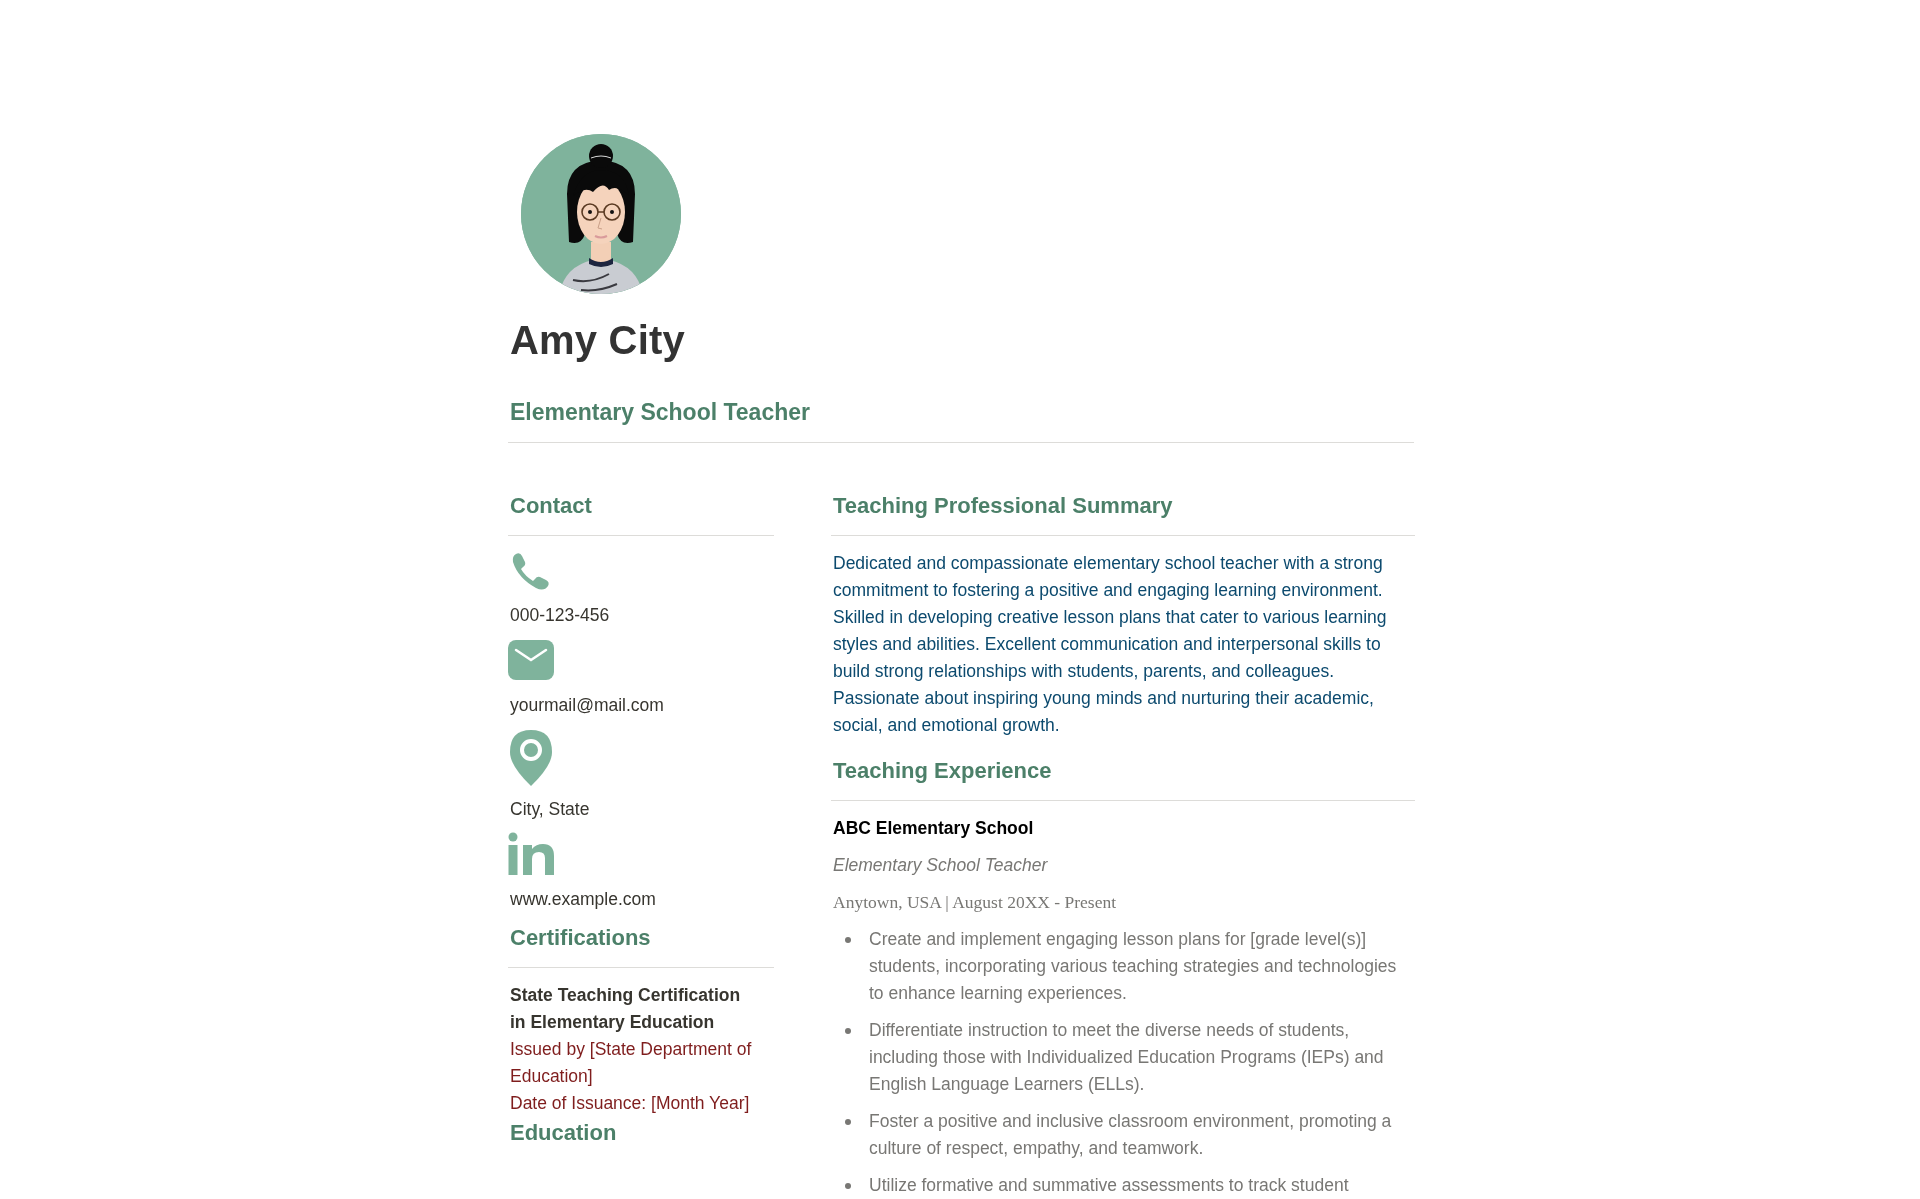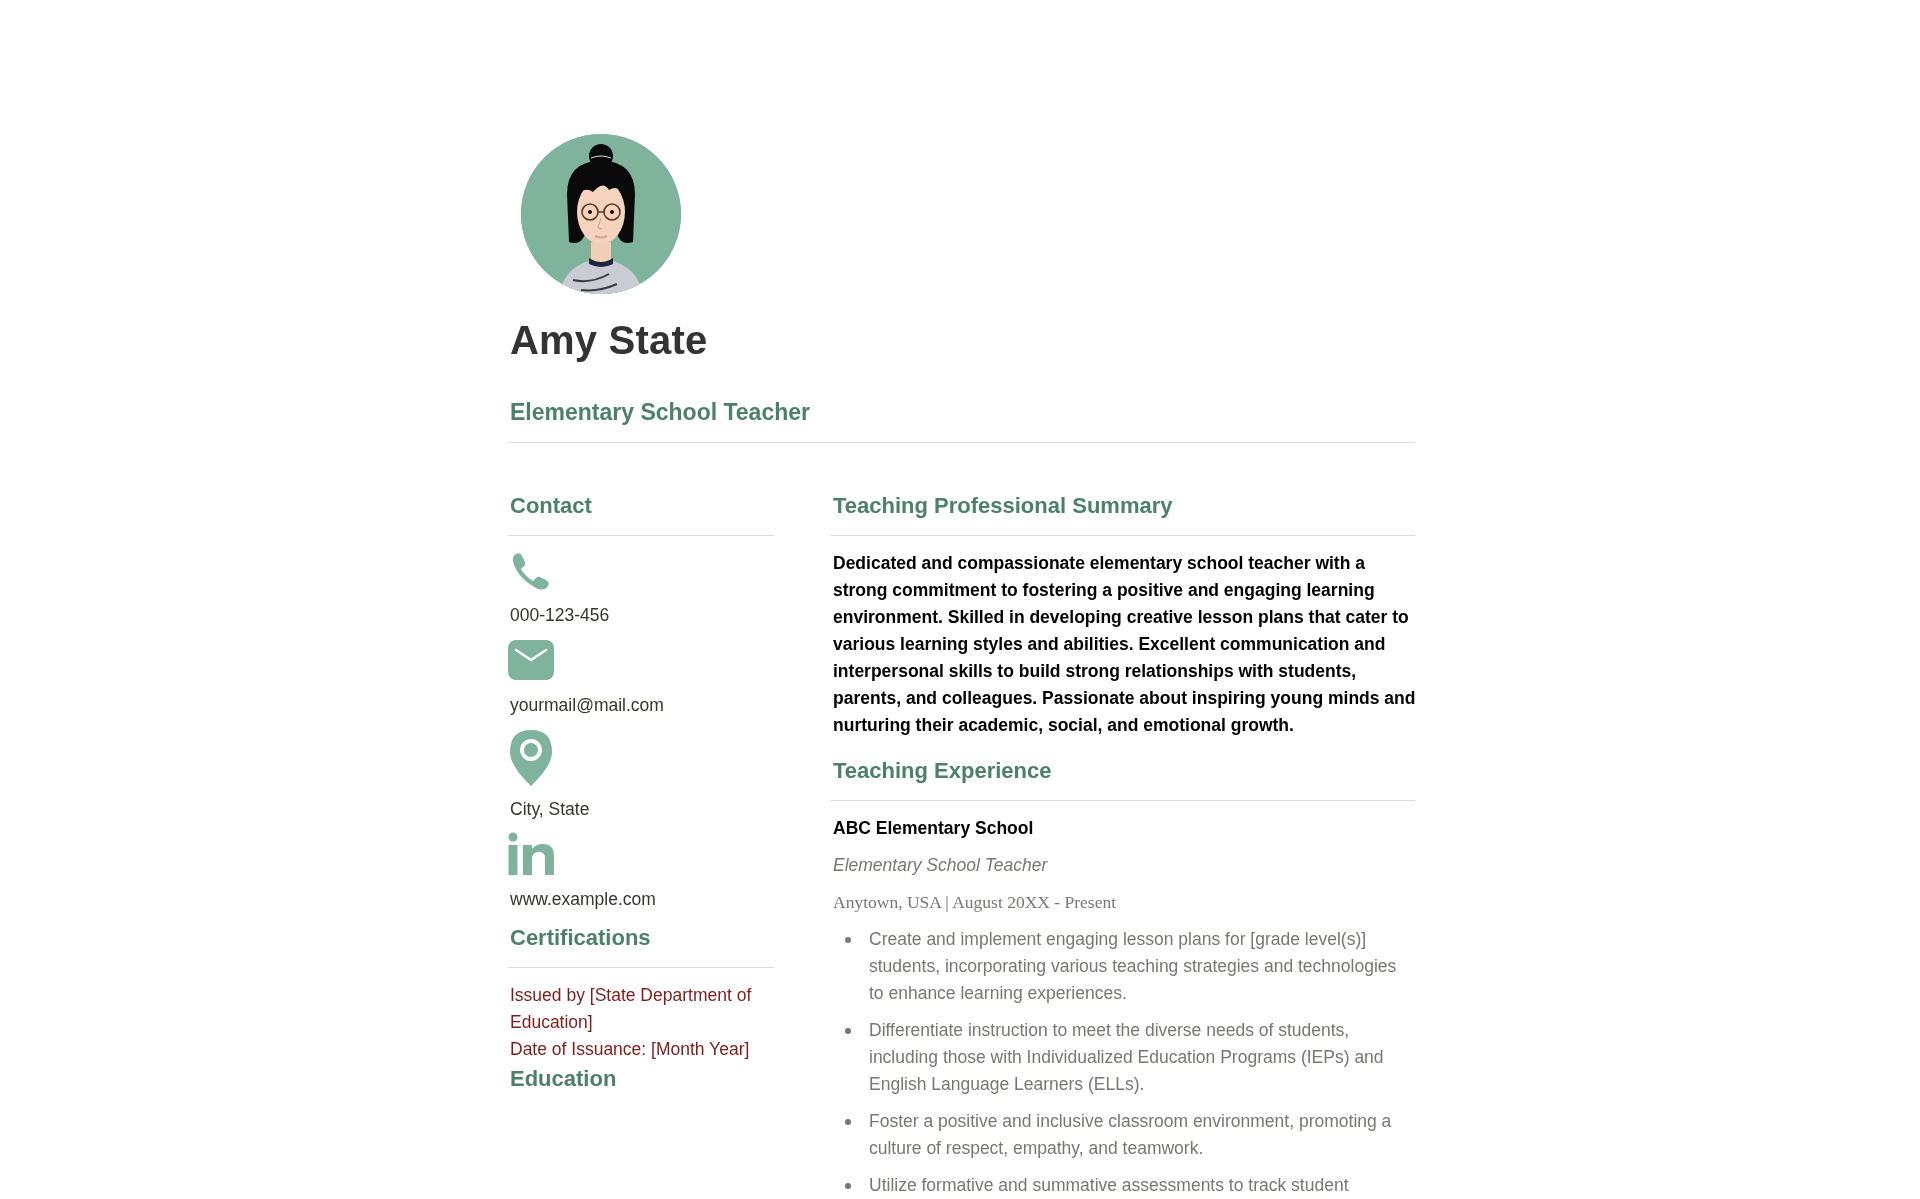--- a/index.html
+++ b/index.html
@@ -197,7 +197,7 @@
     </svg>
   </div>
 
-  <h1 class="name">Amy State</h1>
+  <h1 class="name">Amy City</h1>
   <div class="role">Elementary School Teacher</div>
   <div class="top-divider"></div>
 

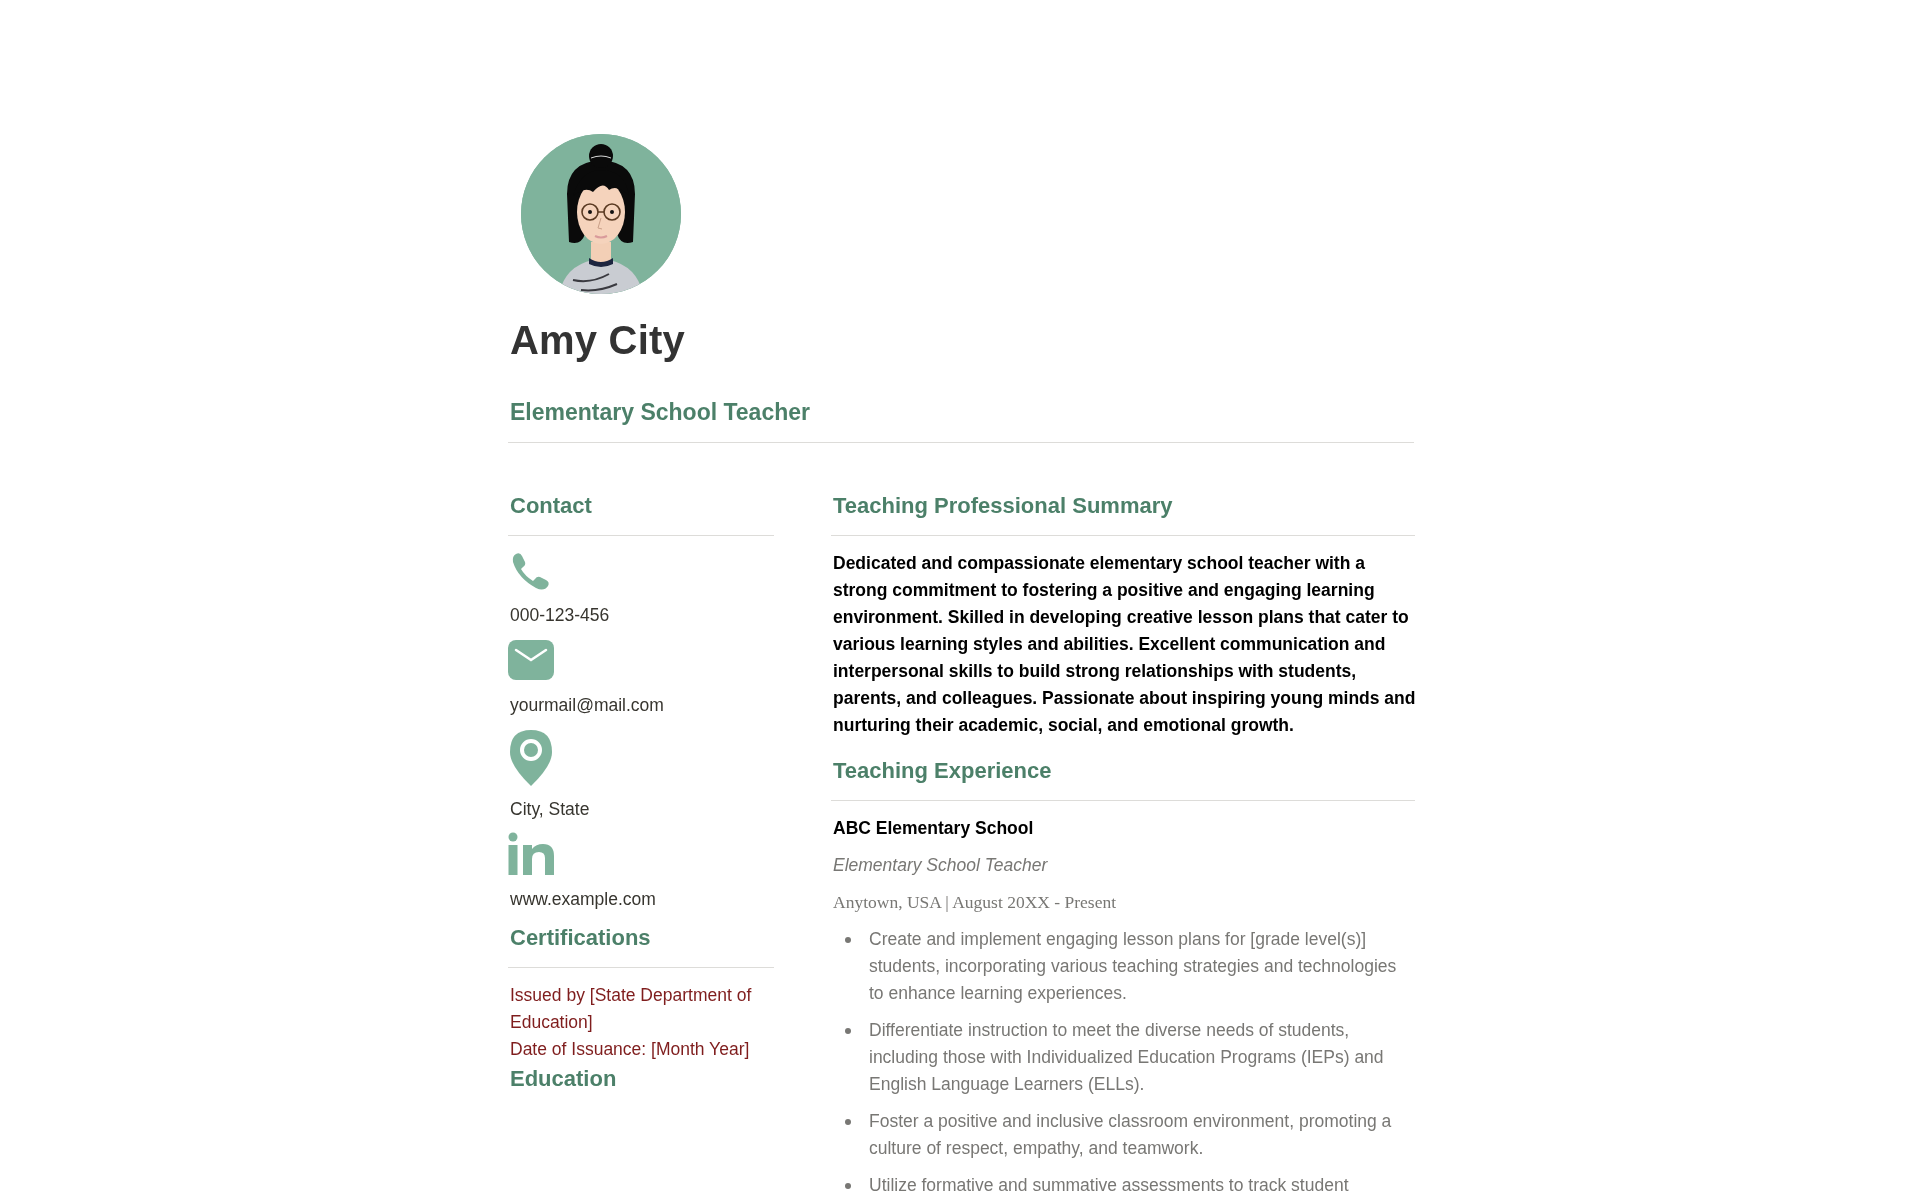--- a/index.html
+++ b/index.html
@@ -110,9 +110,8 @@
       margin: 14px 0 0 2px;
       font-size: 17.5px;
       line-height: 27px;
-      color: #000000;
+      color: #0c4a6e;
       width: 584px;
-      font-weight: bold;
     }
     .job-org {
       margin: 14px 0 0 2px;

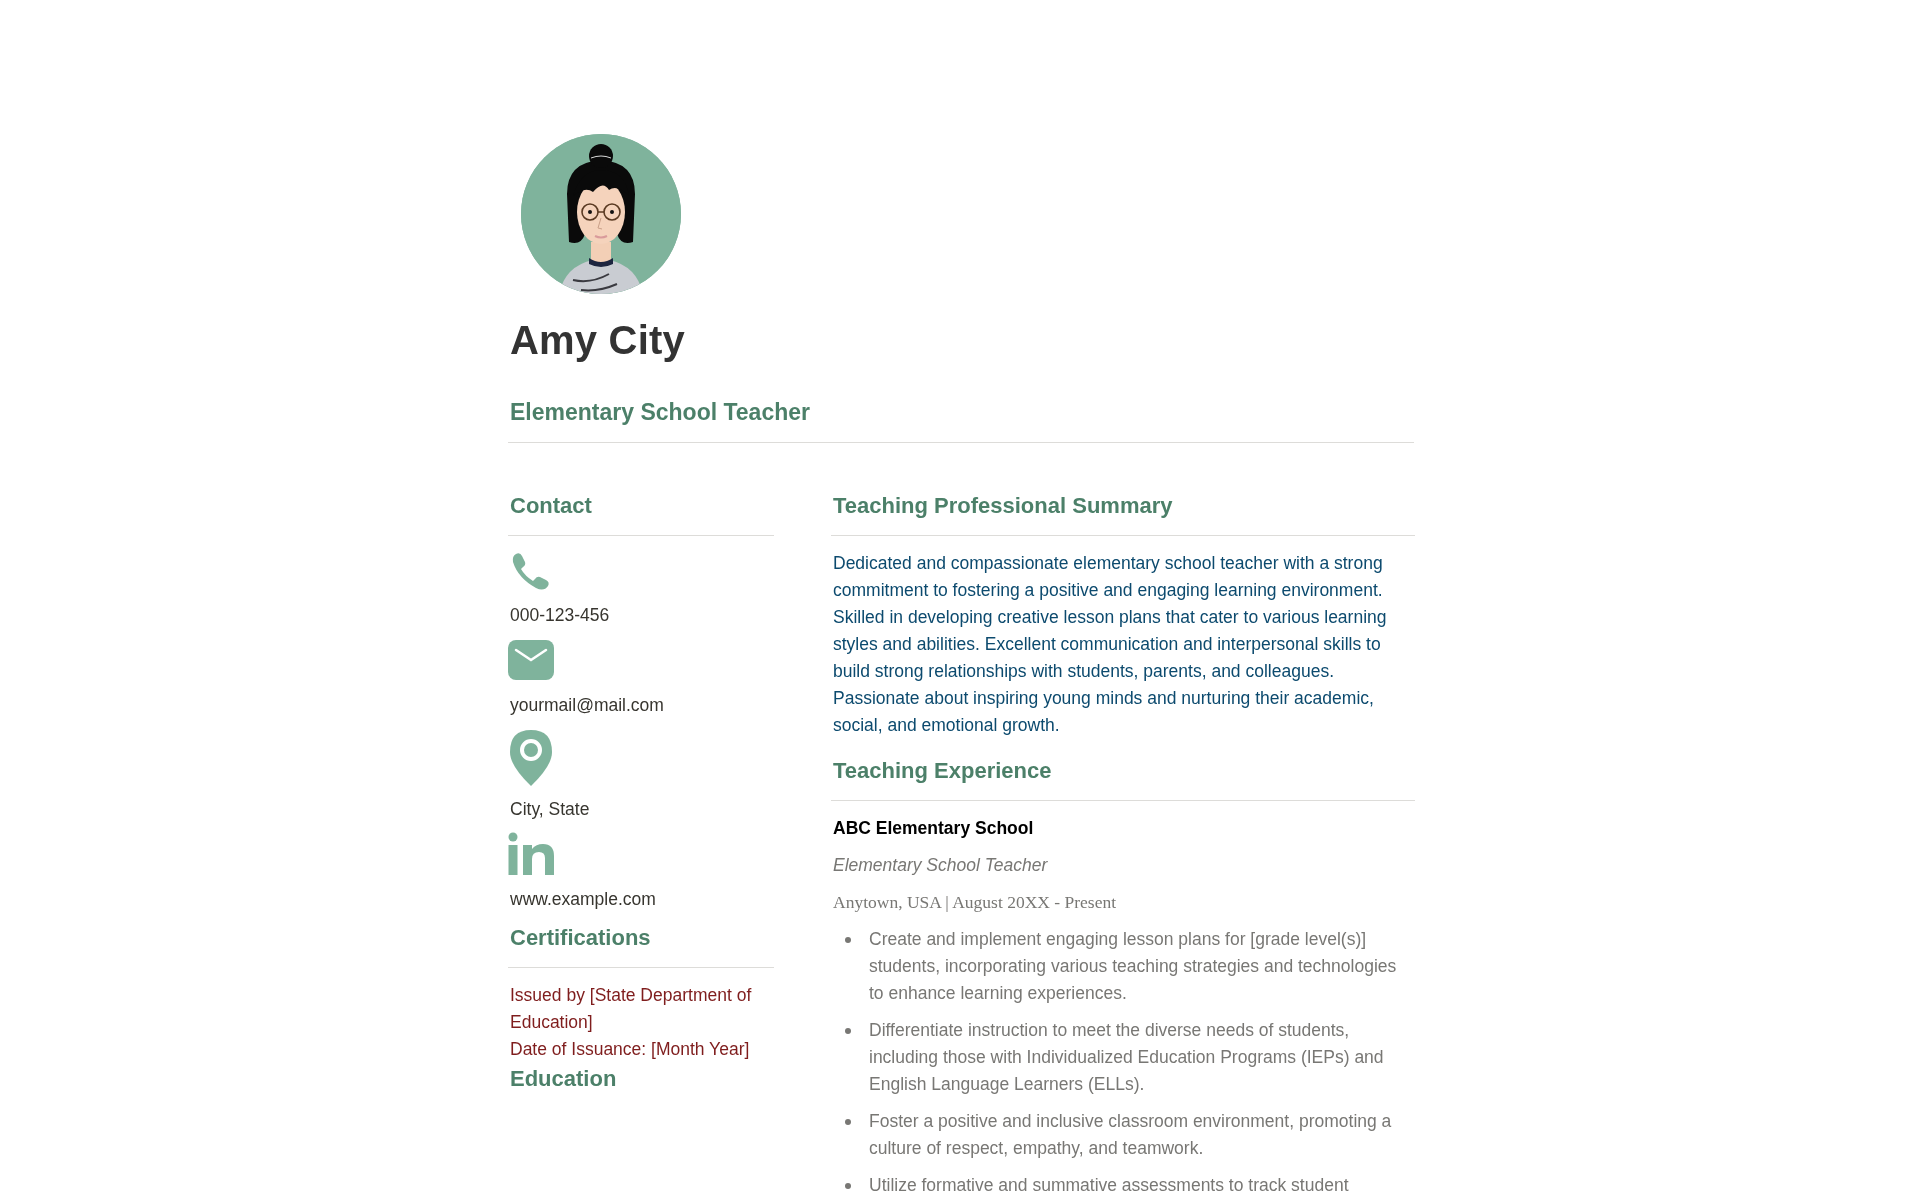--- a/index.html
+++ b/index.html
@@ -239,6 +239,7 @@
     <div class="section-title" style="margin-top:12px;">Certifications</div>
     <div class="section-rule"></div>
     <div class="cert-block">
+      <div class="cert-title">State Teaching Certification in Elementary Education</div>
       <div class="cert-meta">Issued by [State Department of Education]</div>
       <div class="cert-meta">Date of Issuance: [Month Year]</div>
     </div>

